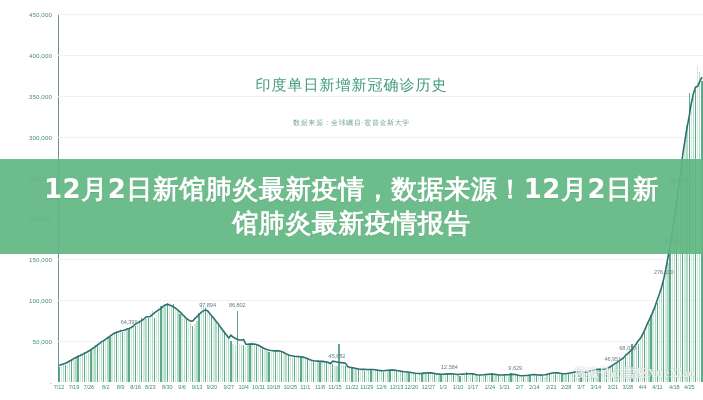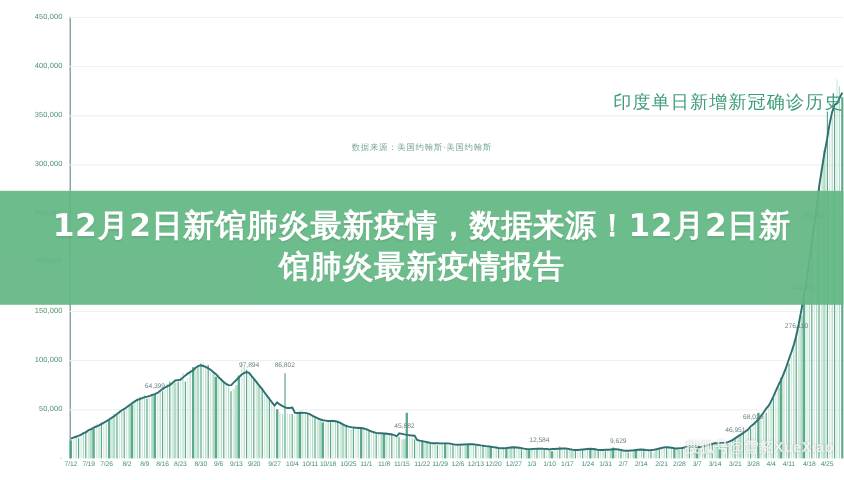--- a/index.html
+++ b/index.html
@@ -71,7 +71,7 @@
     position:absolute;
     left:0;right:0;
     top:76px;
-    text-align:right;
+    text-align:center;
     font-size:15px;
     color:#3f9c78;
     letter-spacing:1px;

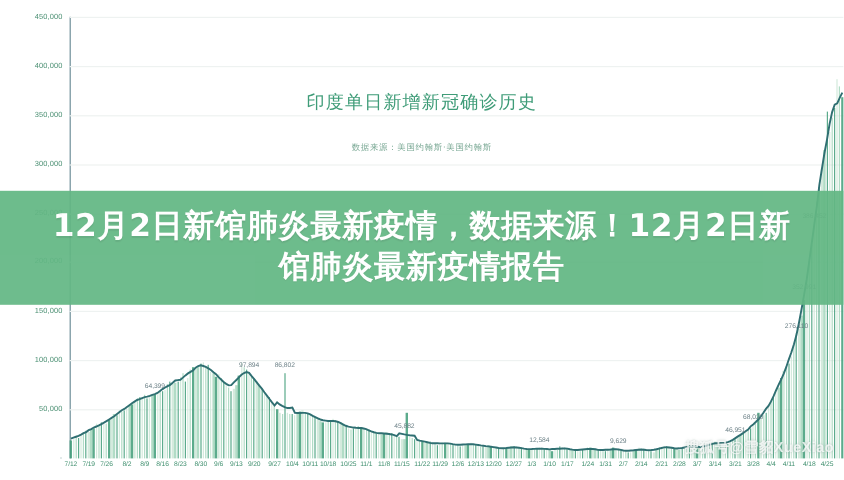--- a/index.html
+++ b/index.html
@@ -524,7 +524,7 @@
     </div>
 
   <div class="chart-title">印度单日新增新冠确诊历史</div>
-  <div class="chart-source">数据来源：美国约翰斯·美国约翰斯</div>
+  <div class="chart-source">数据来源：全球瞩目·霍普金斯大学</div>
 
   <div class="overlay-band">
     <div class="overlay-text">12月2日新馆肺炎最新疫情，数据来源！12月2日新馆肺炎最新疫情报告</div>

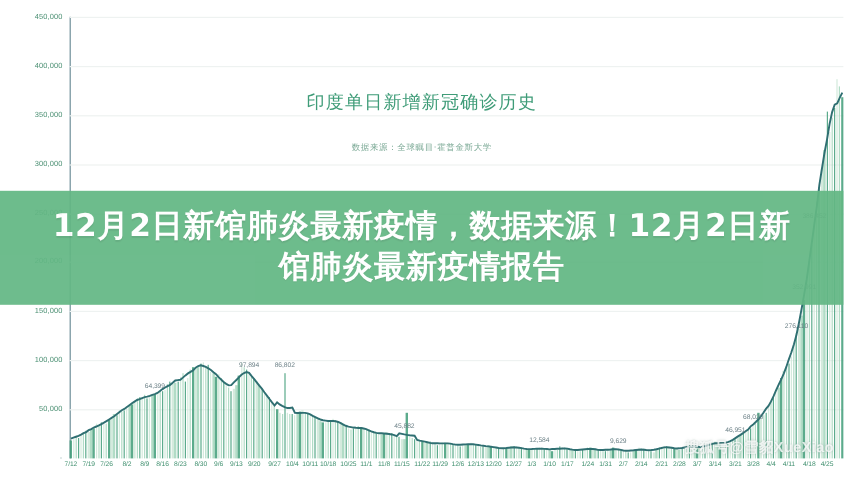--- a/index.html
+++ b/index.html
@@ -119,7 +119,7 @@
     font-weight:bold;
     color:rgba(255,255,255,.78);
     letter-spacing:.4px;
-    font-family:Liberation Sans, sans-serif;
+    font-family:Liberation Serif, serif;
     text-shadow:0 0 2px rgba(120,150,140,.55);
     pointer-events:none;
   }

